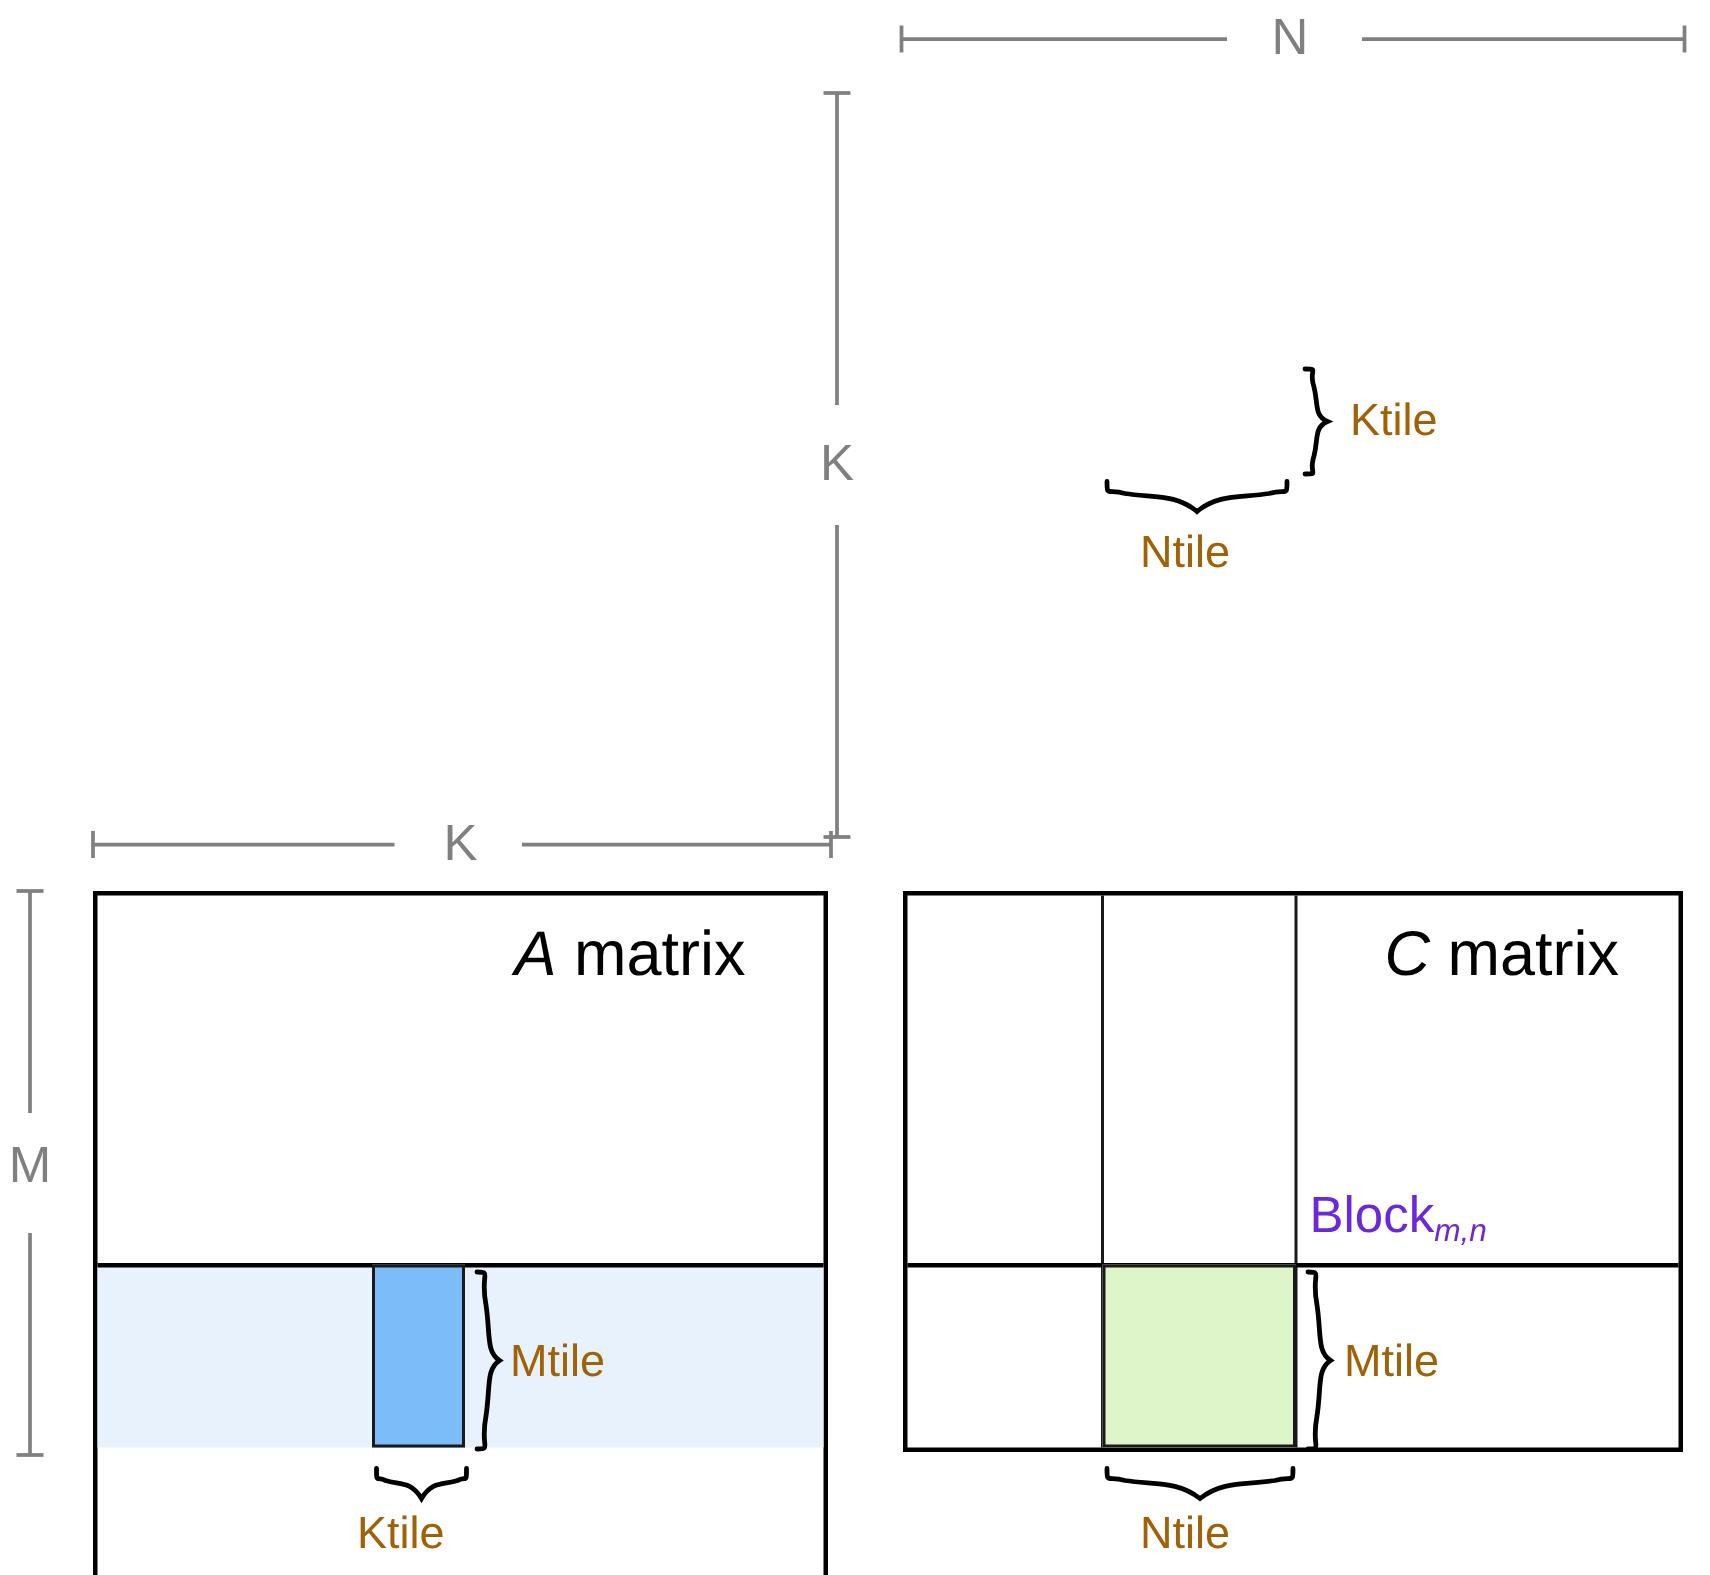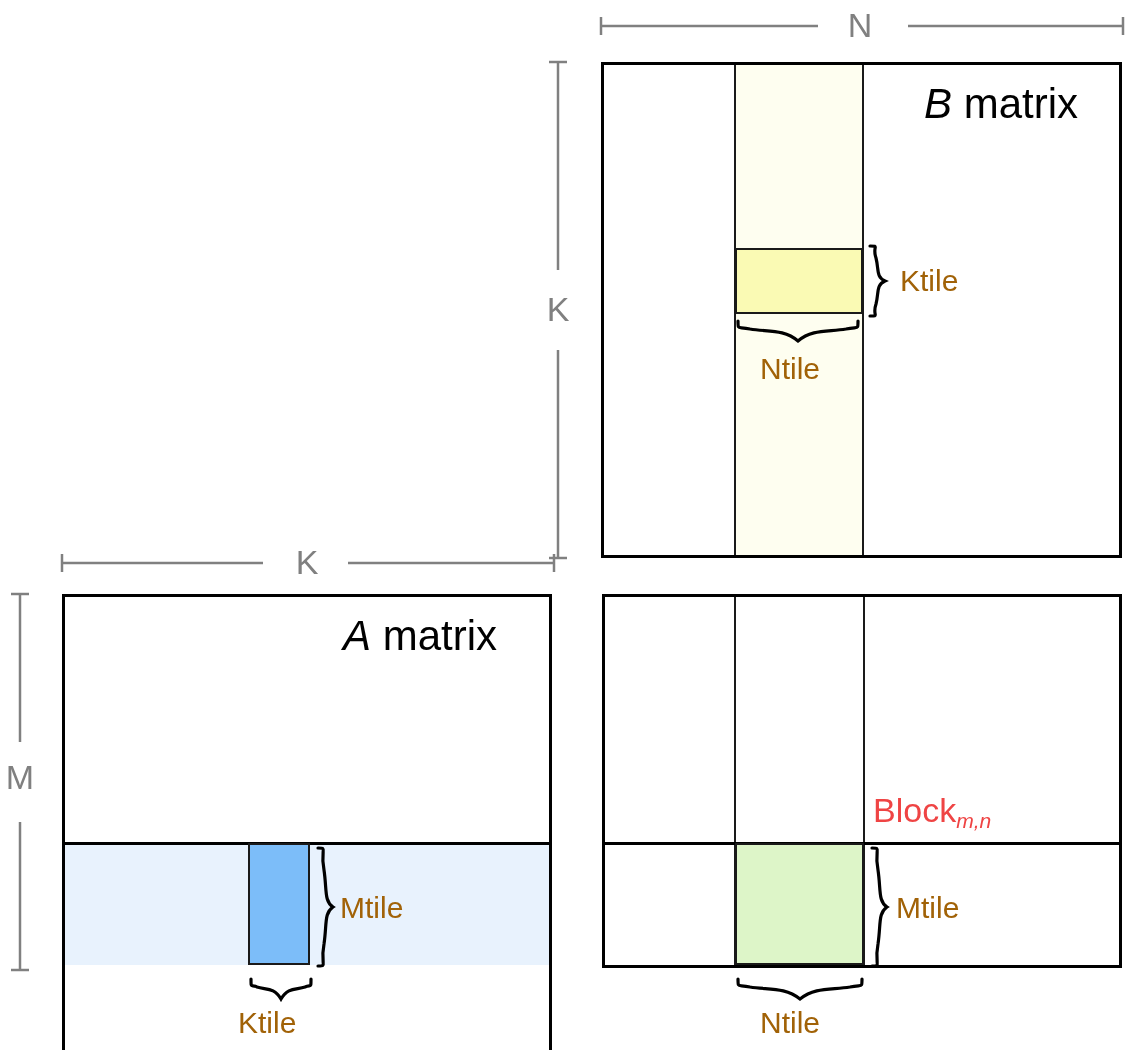--- a/index.html
+++ b/index.html
@@ -132,19 +132,6 @@
   </svg>
   <div class="dim-label" style="left:528px; top:292px; width:60px;">K</div>
 
-  <div class="matrix-box" style="left:601px; top:62px; width:521px; height:496px;">
-
-    <div class="fill-band" style="left:130px; top:0px; width:129px; height:490px; background:#FEFEF0;"></div>
-
-    <div class="divider-v" style="left:130px; top:0px; height:490px;"></div>
-    <div class="divider-v" style="left:258px; top:0px; height:490px;"></div>
-
-    <div class="tile" style="left:131px; top:183px; width:128px; height:66px; background:#FAFAB4;"></div>
-
-    <div class="matrix-label" style="left:320px; top:18px;">
-      <span class="var">B</span><span class="rest"> matrix</span>
-    </div>
-  </div>
 
   <svg class="brace" style="left:866px; top:244px; width:32px; height:74px;" viewBox="0 0 32 74" preserveAspectRatio="none">
     <path d="M 4 2 C 14 2, 6 2, 10 14 C 13 26, 10 33, 19 37 C 10 41, 13 48, 10 60 C 6 72, 14 72, 4 72" fill="none" stroke="#000000" stroke-width="3.2" stroke-linecap="round"></path>

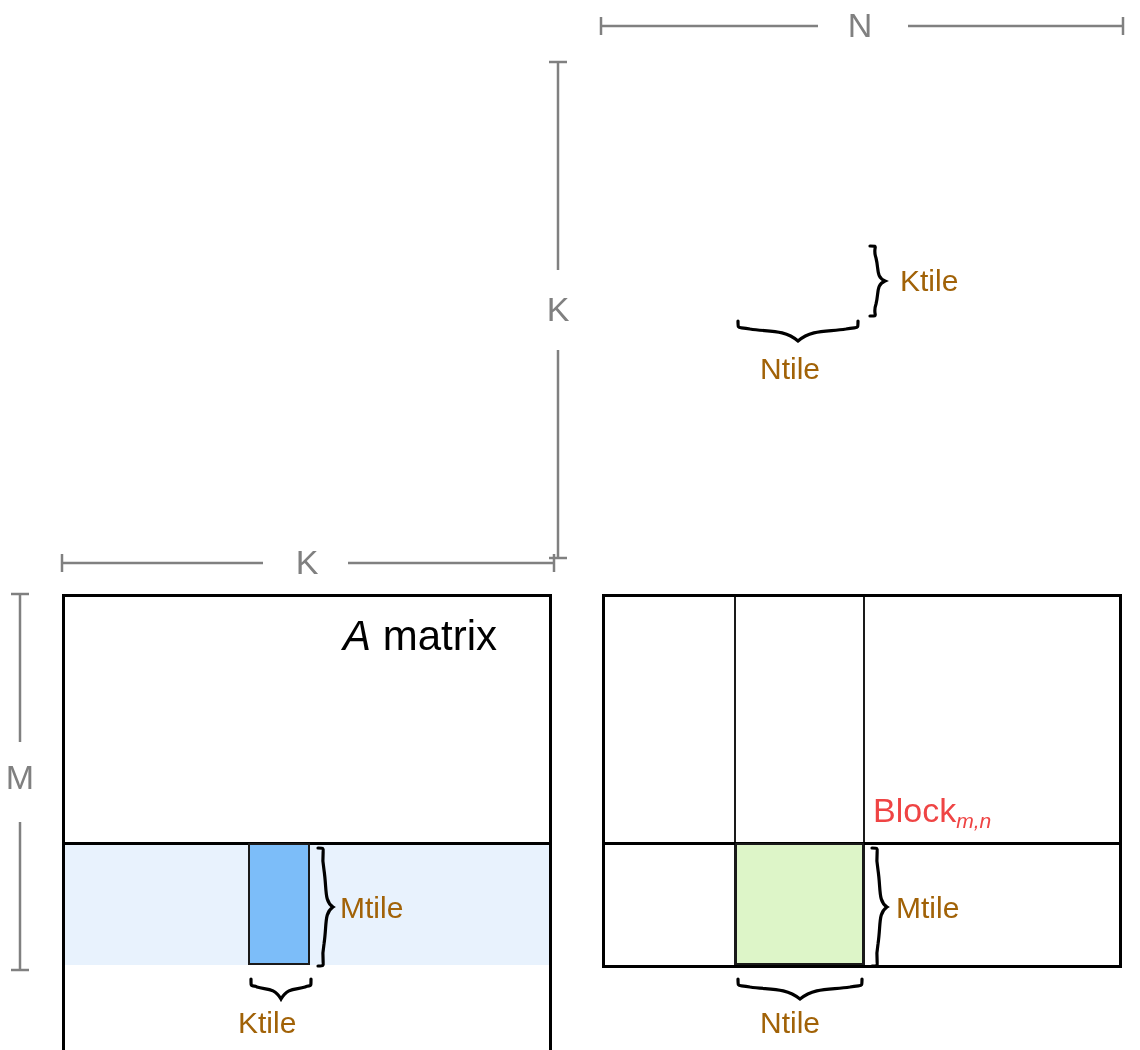--- a/index.html
+++ b/index.html
@@ -191,6 +191,9 @@
 
     <div class="tile" style="left:130px; top:246px; width:129px; height:122px; background:#DDF5C8;"></div>
 
+    <div class="matrix-label" style="left:318px; top:18px;">
+      <span class="var">C</span><span class="rest"> matrix</span>
+    </div>
 
     <div class="block-label" style="left:268px; top:196px;">
       <span>Block</span><sub>m,n</sub>

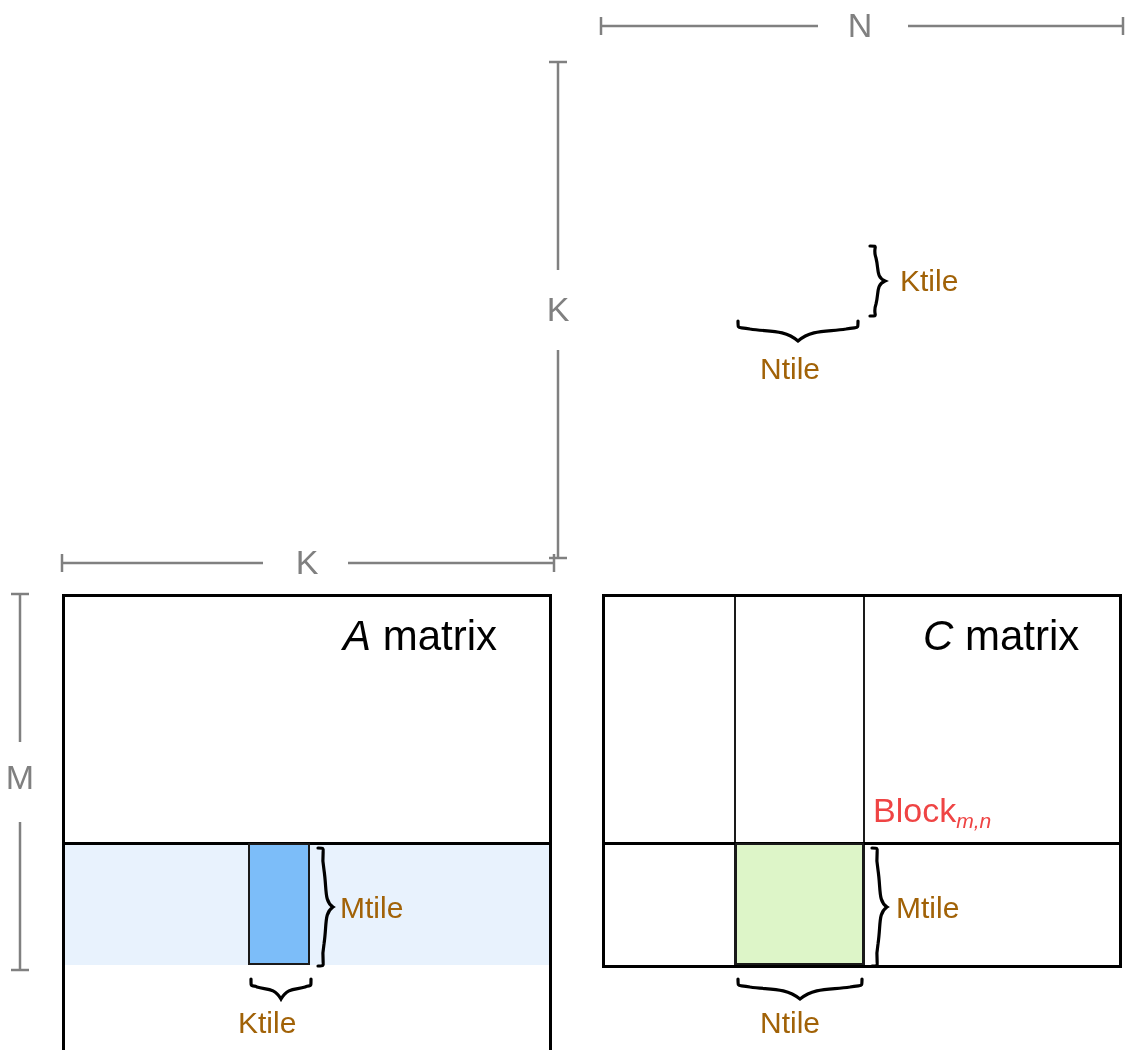--- a/index.html
+++ b/index.html
@@ -68,7 +68,7 @@
   .block-label {
     position: absolute;
     font-size: 34px;
-    color: #ef4444;
+    color: #6d28d9;
     white-space: nowrap;
     line-height: 1;
     font-style: normal;

